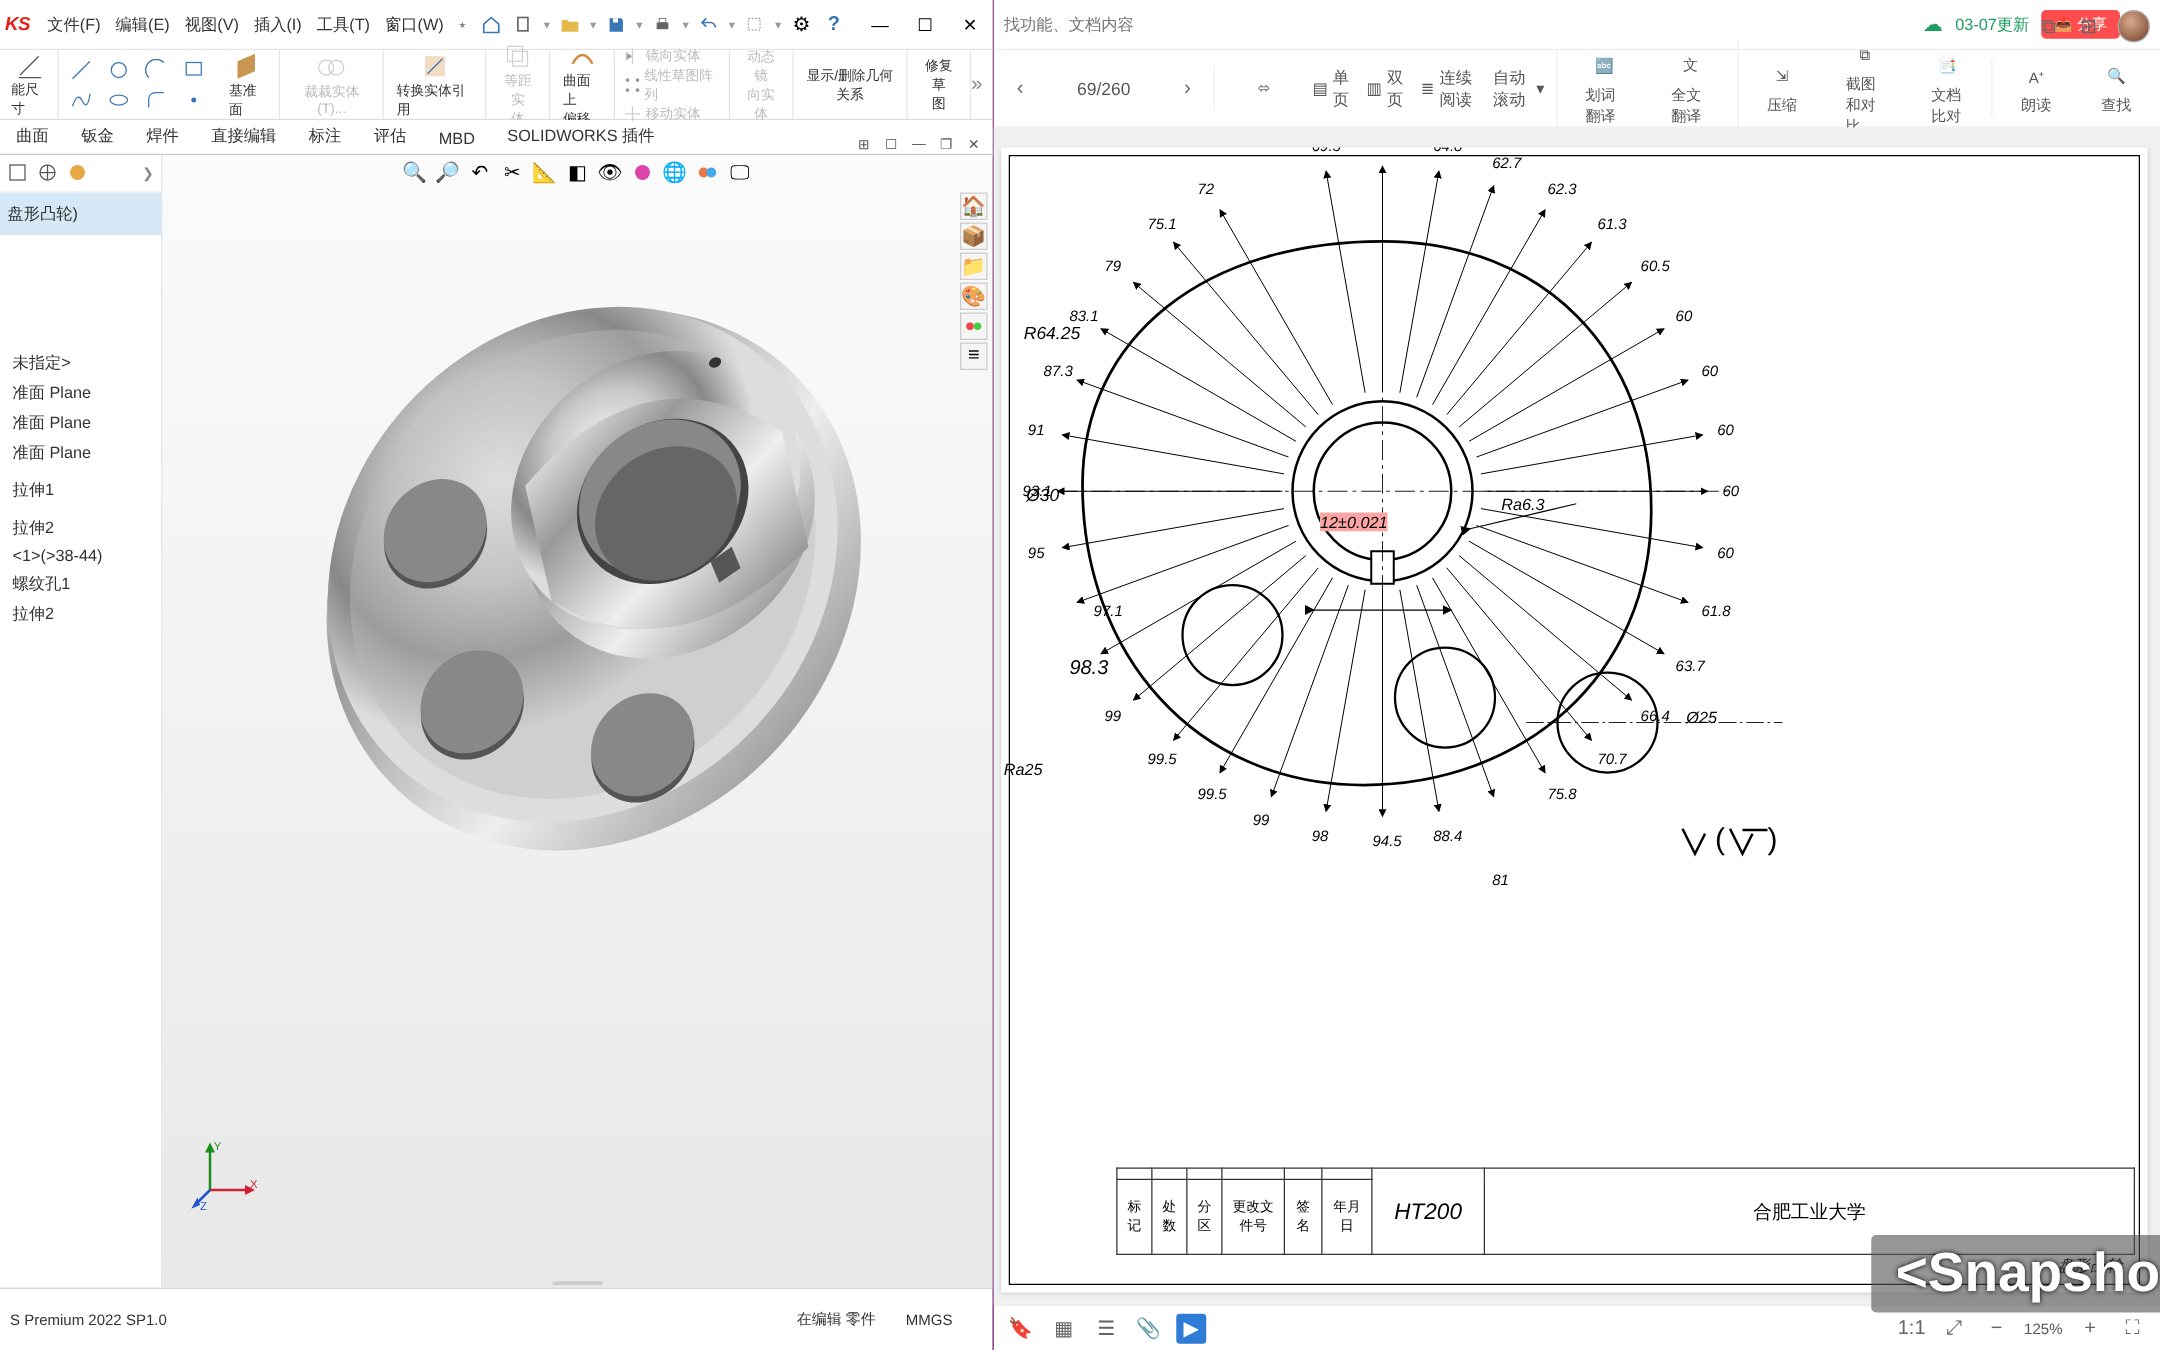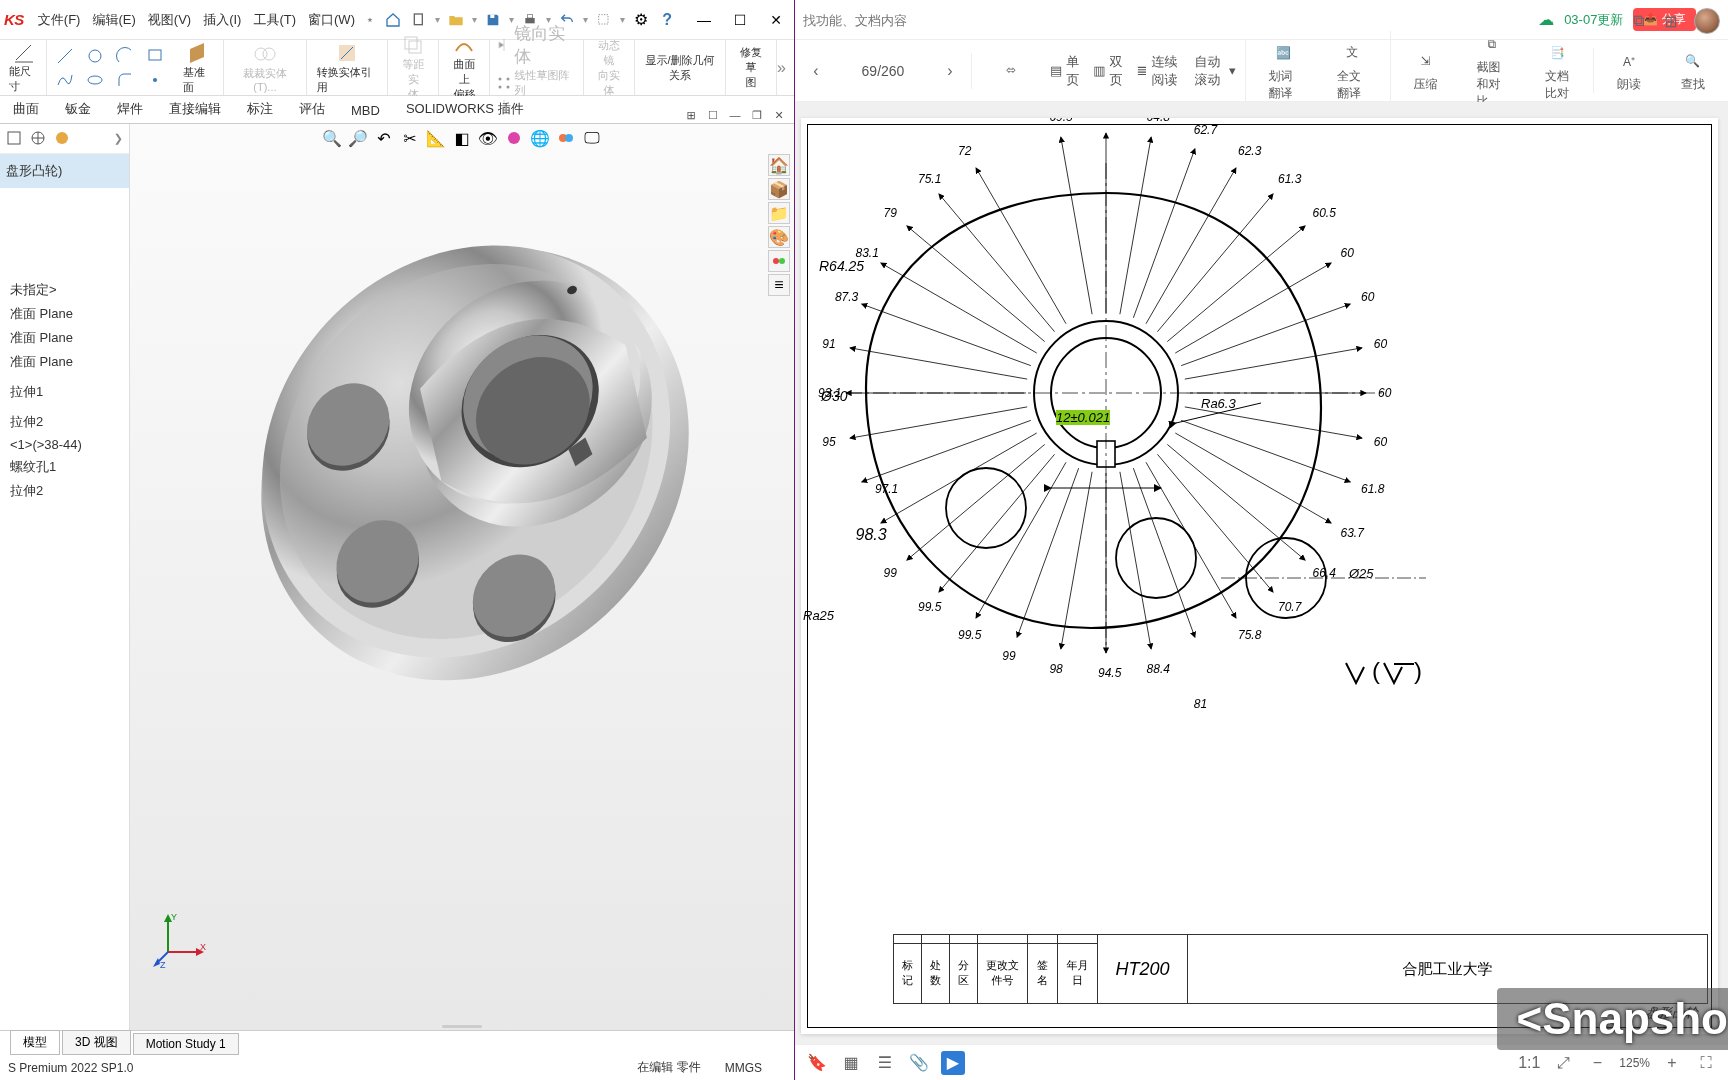--- a/index.html
+++ b/index.html
@@ -246,7 +246,7 @@
         </div>
       </div>
       <div class="rib-group" style="align-items:flex-start;color:#bbb">
-        <span class="st-btn" style="font-size:17px">
+        <span class="st-btn" style="font-size:11px">
             <svg width="16" height="16" opacity="0.4">
               <path stroke="#888" d="M8 2v12M3 5l5 3-5 3z"></path>
             </svg>

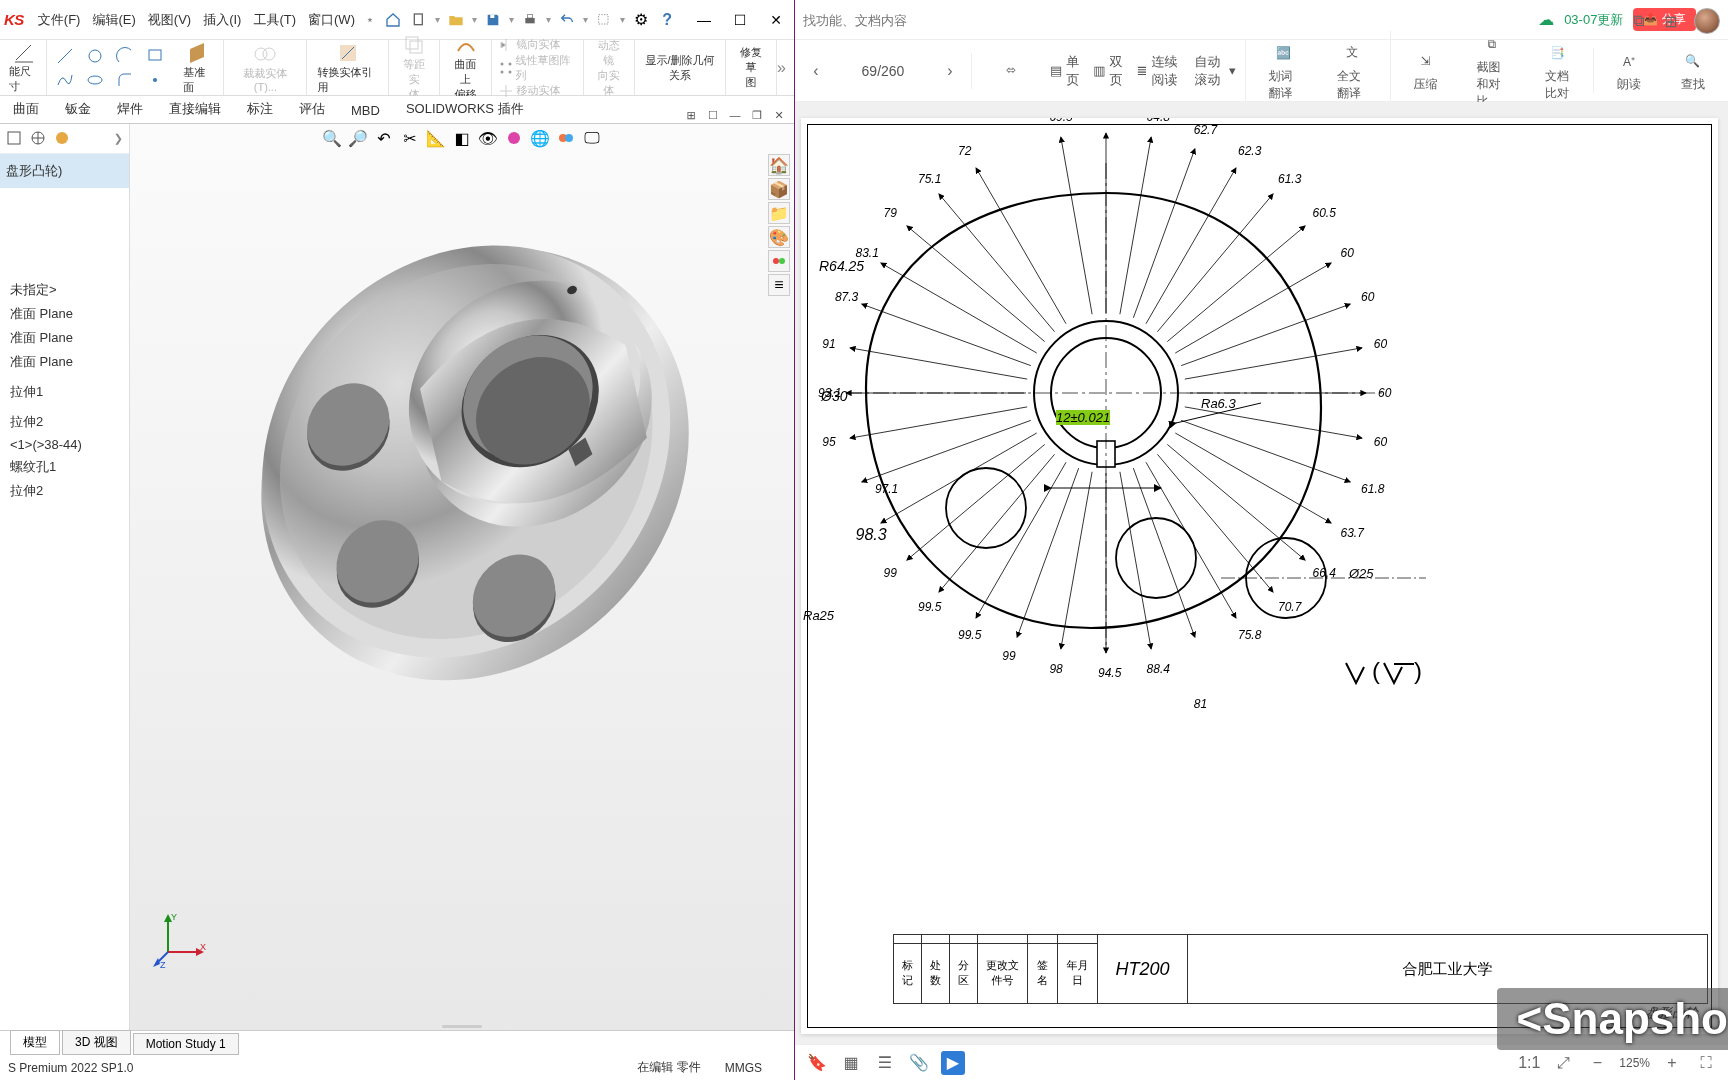--- a/index.html
+++ b/index.html
@@ -241,7 +241,7 @@
           <svg width="24" height="24">
               <path fill="none" stroke="#d48a3a" stroke-width="2" d="M4 18Q12 4 20 18"></path>
             </svg>
-          <span style="white-space:pre-line;text-align:center">曲面上
+          <span style="white-space:pre-line;text-align:left">曲面上
 偏移</span>
         </div>
       </div>

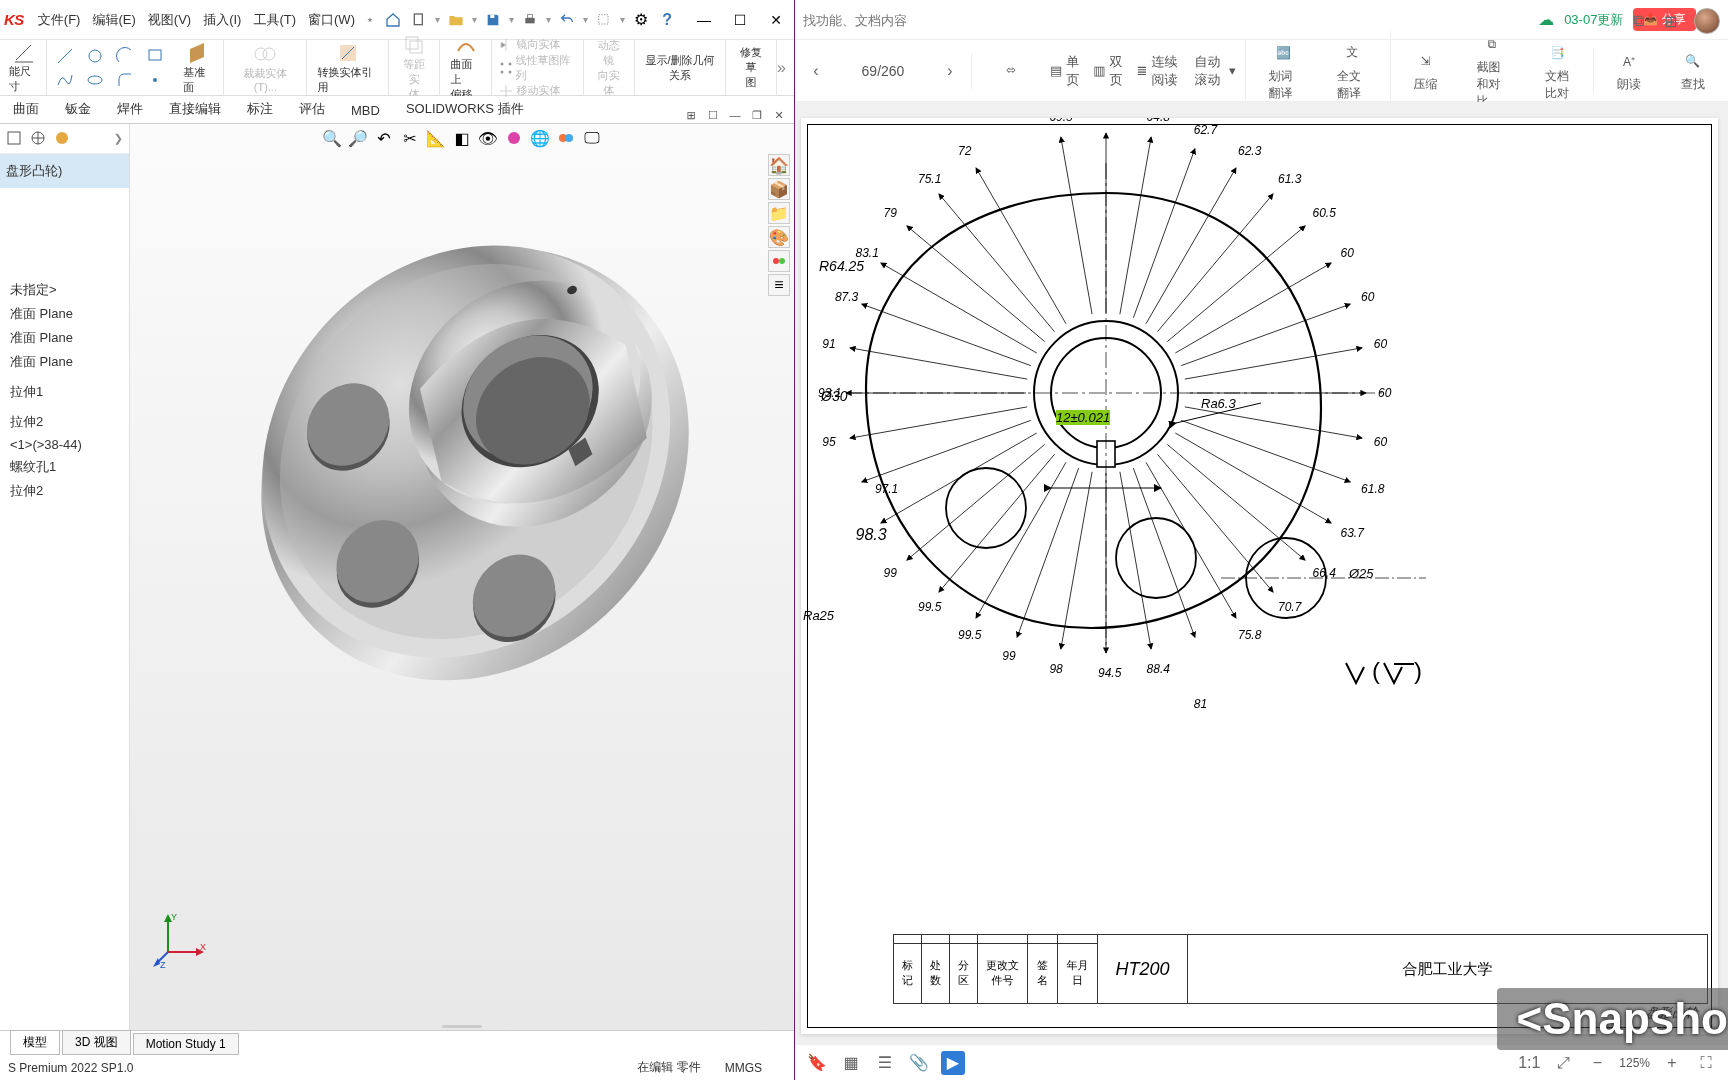--- a/index.html
+++ b/index.html
@@ -627,7 +627,7 @@
           </div>
         <span class="ra-label" style="left:20px; top:270px">Ø30</span>
         <span class="ra-label" style="left:18px; top:140px">R64.25</span>
-        <span class="ra-label" style="left:255px; top:292px;background:#84cc16;font-size:13px">12±0.021</span>
+        <span class="ra-label" style="left:255px; top:292px;background:#fca5a5;font-size:13px">12±0.021</span>
         <span class="ra-label" style="left:400px; top:278px;font-size:13px">Ra6.3</span>
         <span class="ra-label" style="left:2px; top:490px;font-size:13px">Ra25</span>
         <span class="ra-label" style="left:548px; top:448px;font-size:13px">Ø25</span>

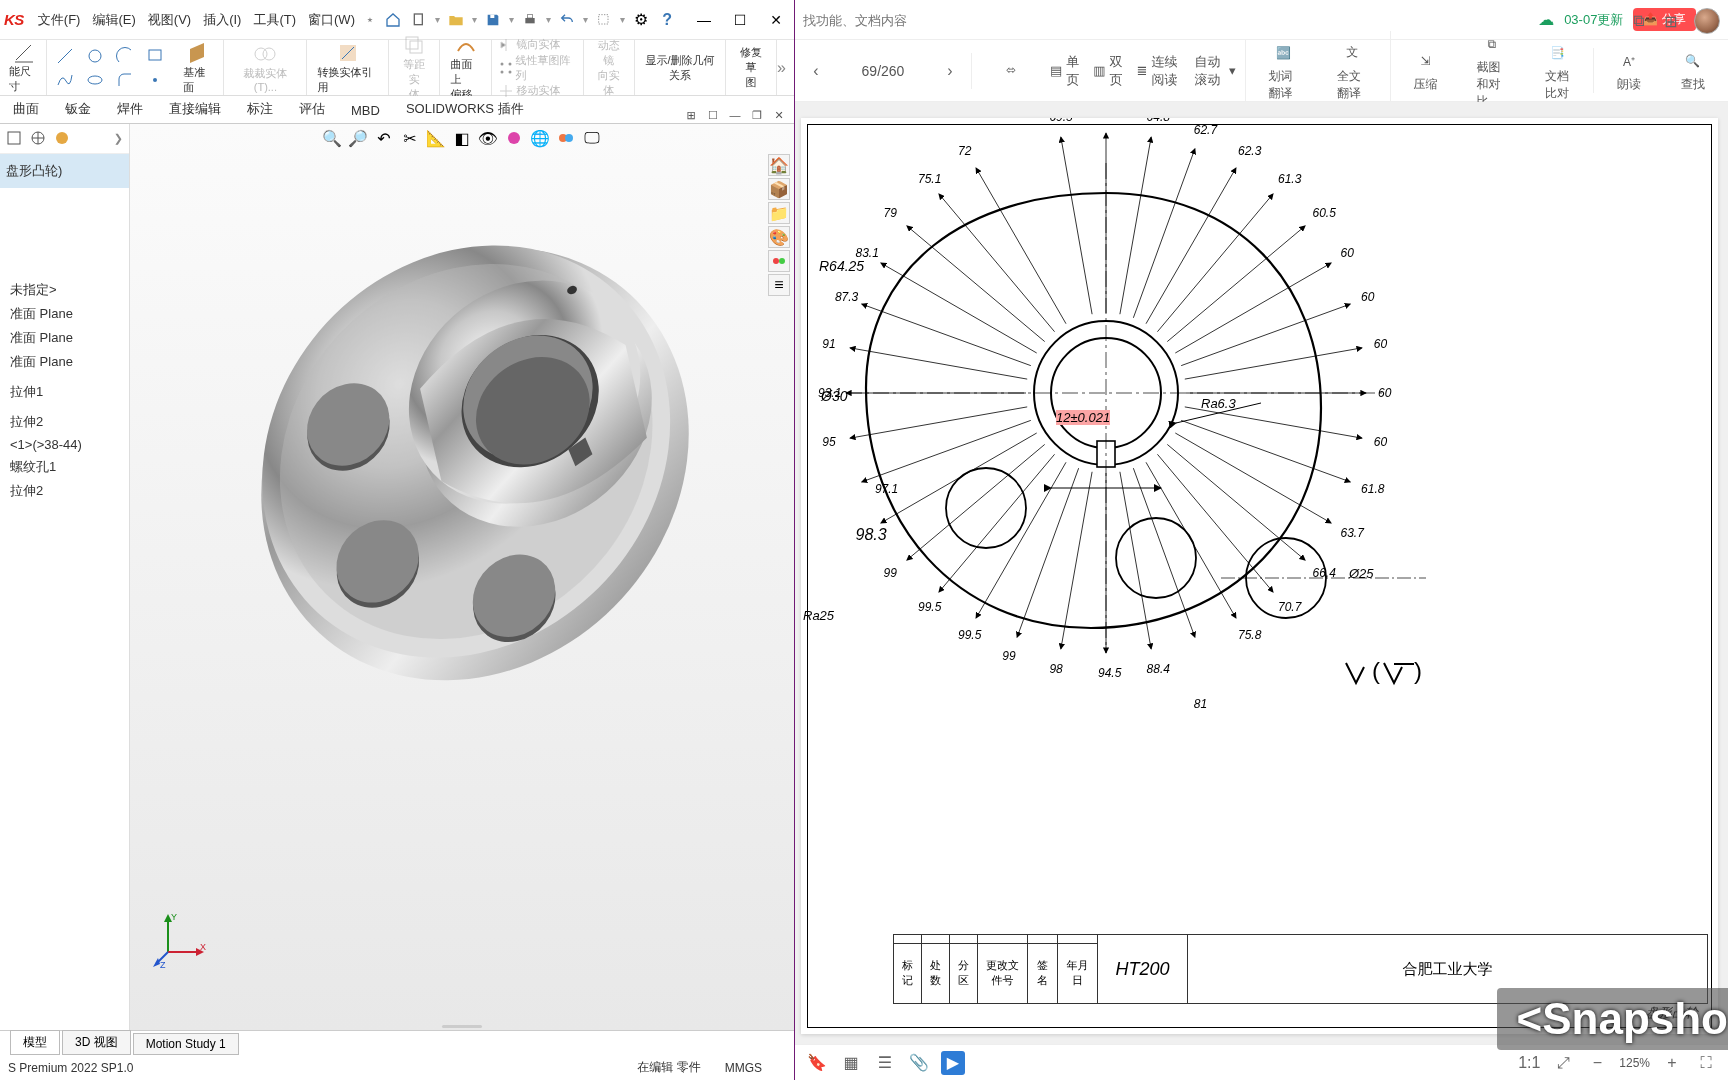--- a/index.html
+++ b/index.html
@@ -430,11 +430,6 @@
     </div>
 
     <div class="sw-bottom">
-      <div class="bot-tabs">
-        <span class="bot-tab active">模型</span>
-        <span class="bot-tab">3D 视图</span>
-        <span class="bot-tab">Motion Study 1</span>
-      </div>
       <div class="status-bar">
         <span class="status-seg">S Premium 2022 SP1.0</span>
         <span style="margin-left:auto" class="status-seg">在编辑 零件</span>

